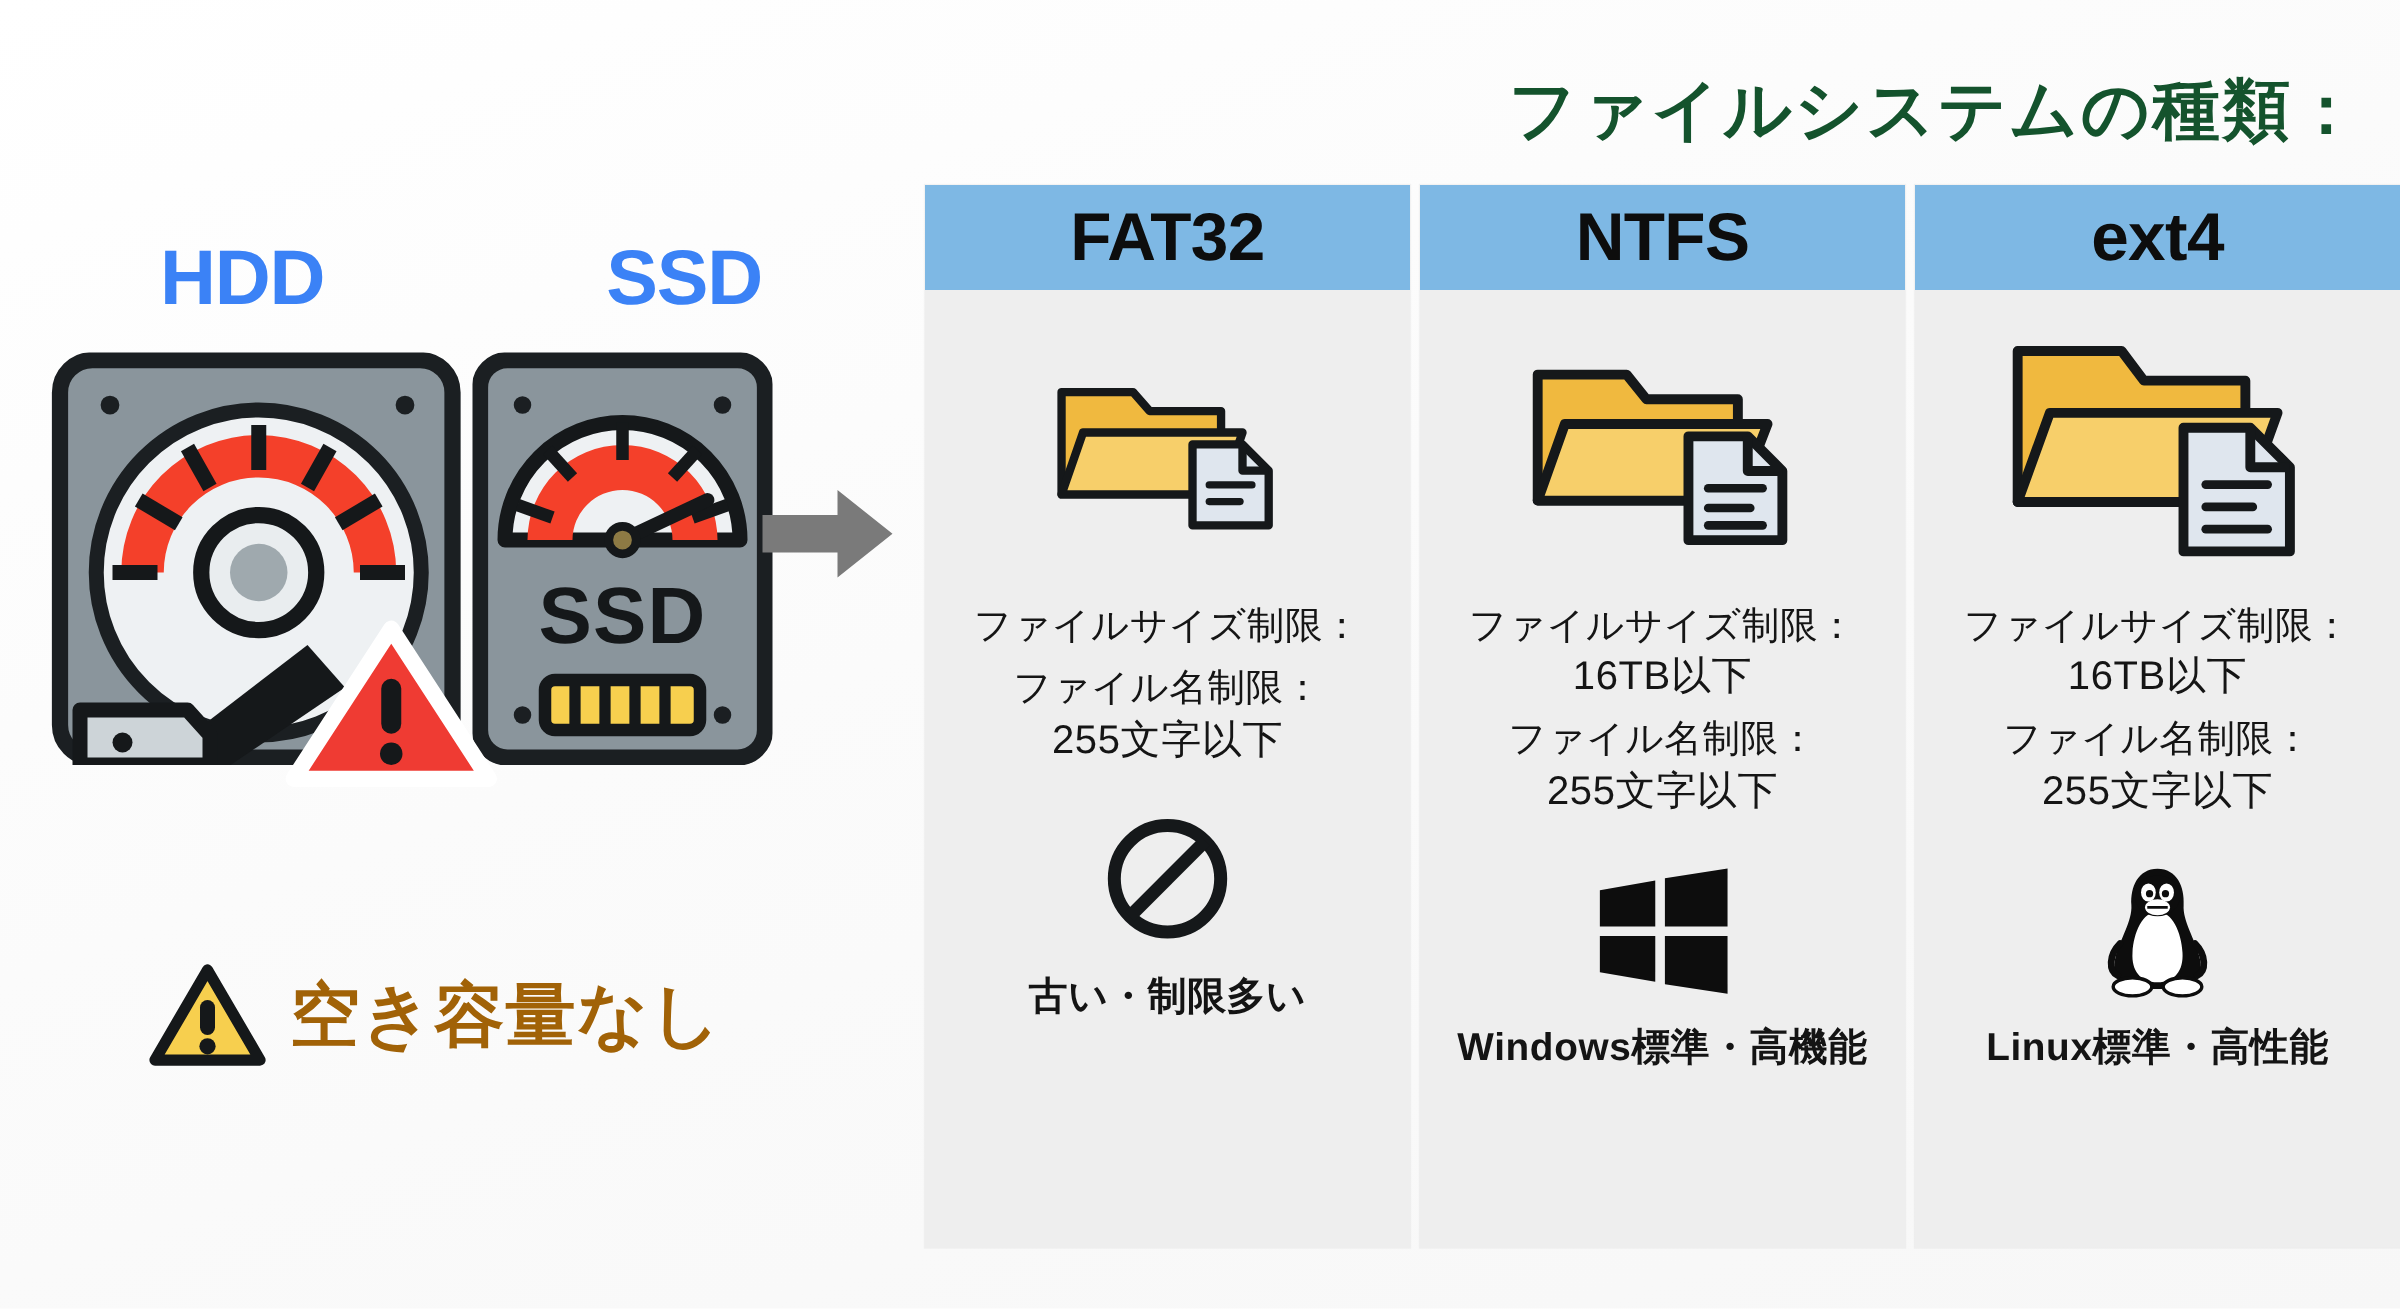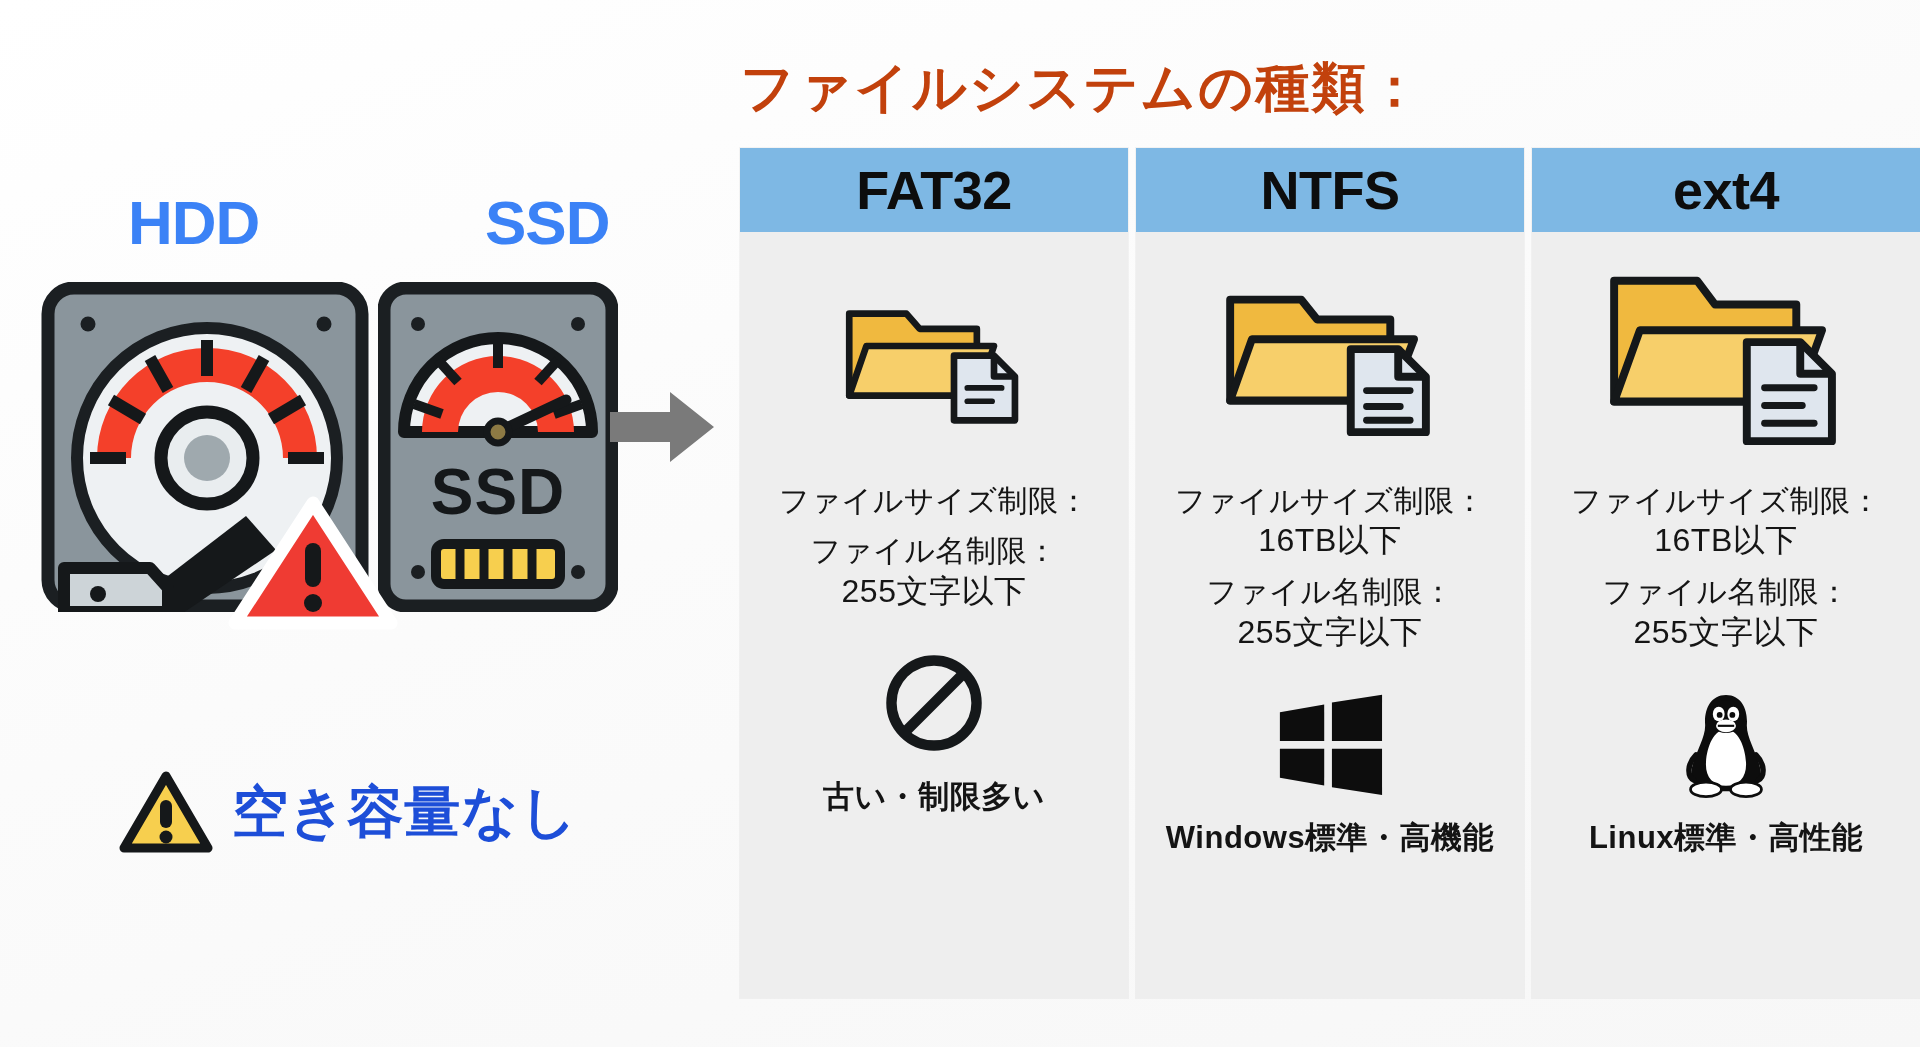--- a/index.html
+++ b/index.html
@@ -82,11 +82,11 @@
     position: absolute;
     left: 0; right: 30px;
     top: 52px;
-    text-align: left;
+    text-align: right;
     font-weight: 700;
     font-size: 54px;
     letter-spacing: 2px;
-    color: #c2410c;
+    color: #14532d;
     white-space: nowrap;
   }
 

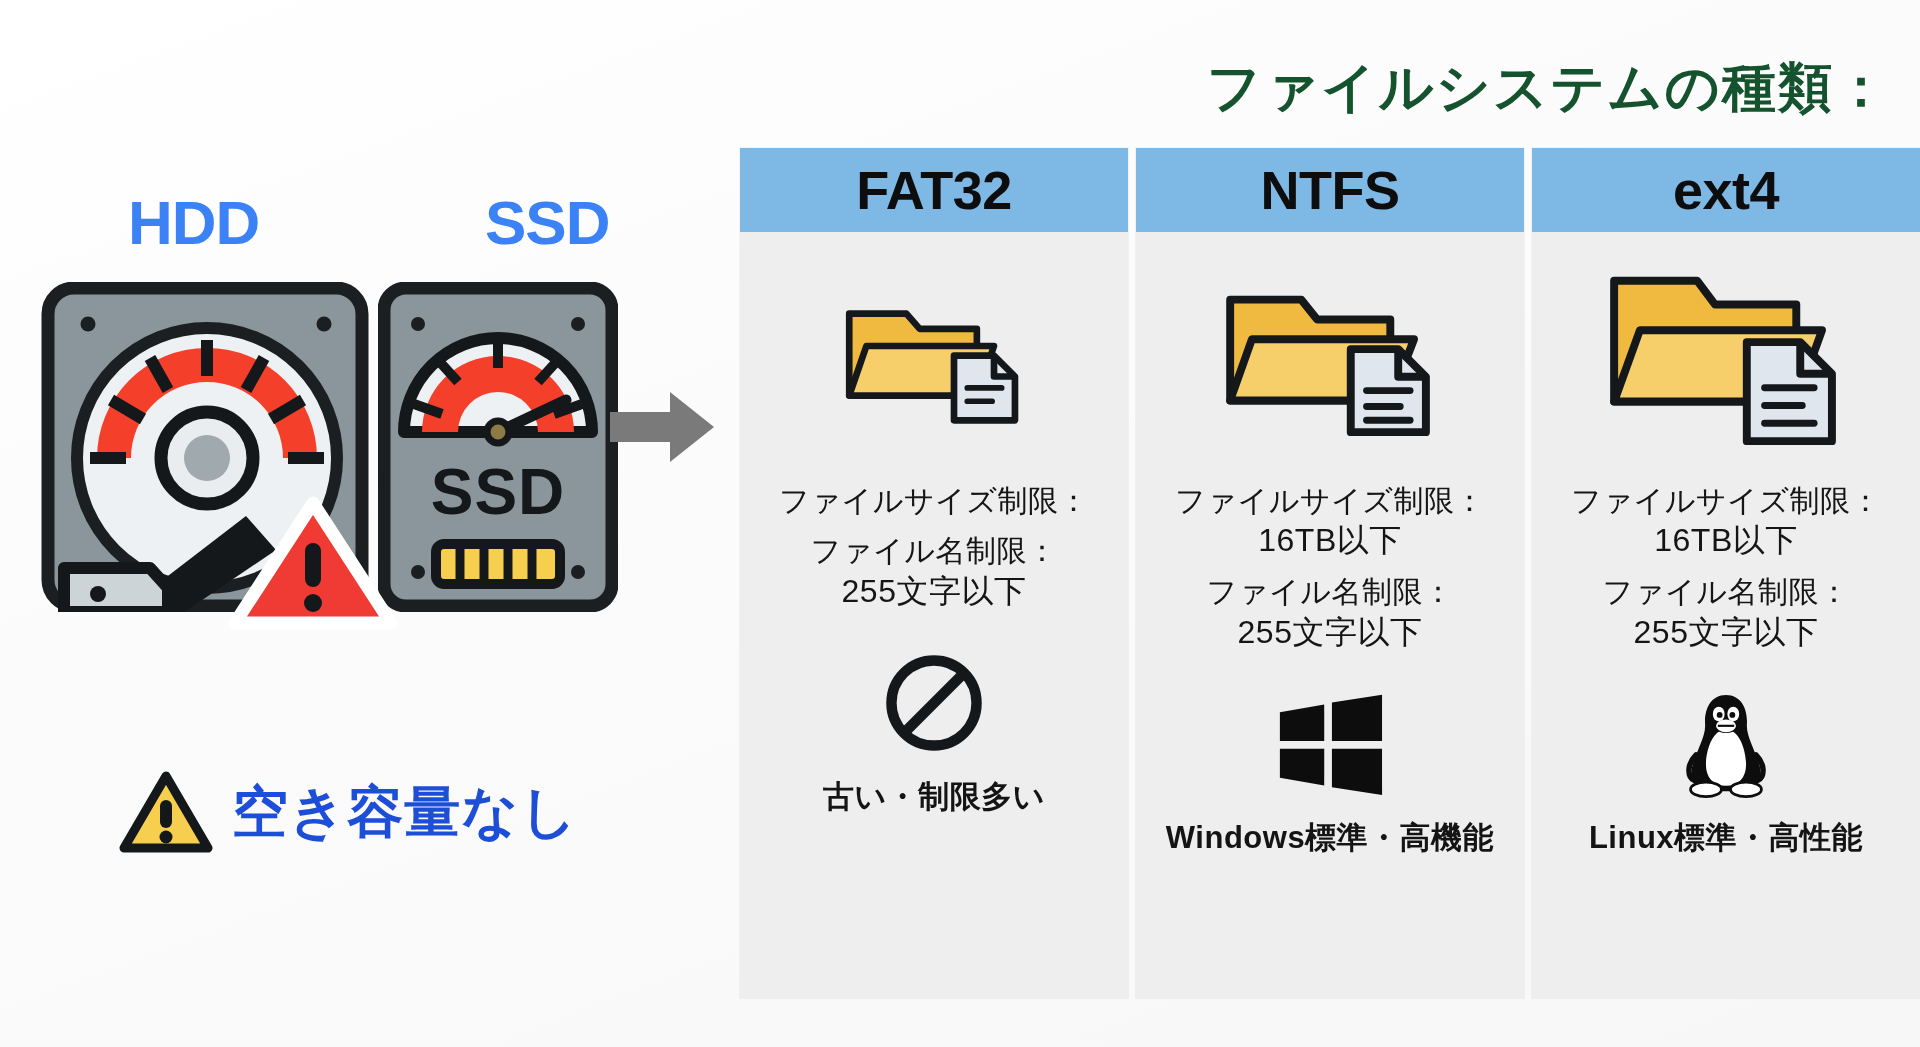--- a/index.html
+++ b/index.html
@@ -60,7 +60,7 @@
   #free-space-text {
     font-weight: 700;
     font-size: 56px;
-    color: #1d4ed8;
+    color: #a16207;
     letter-spacing: 1px;
     white-space: nowrap;
   }

